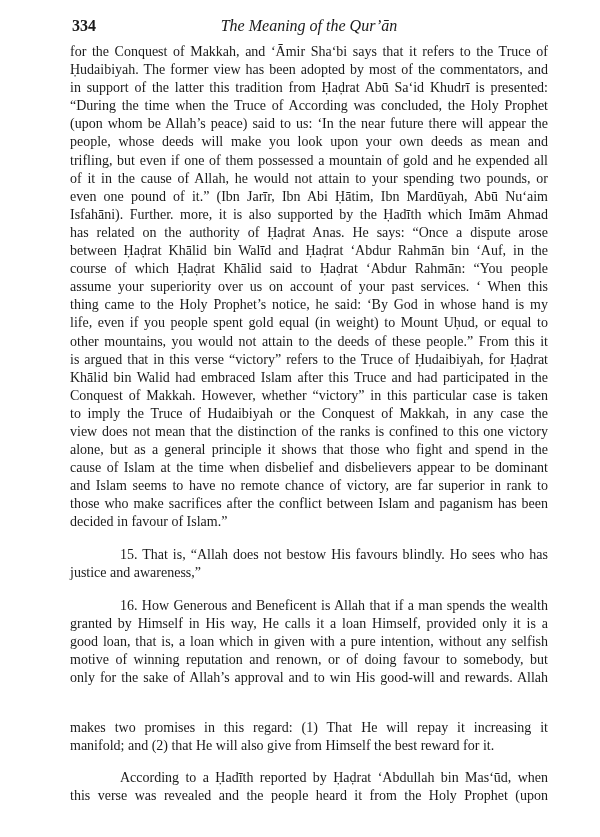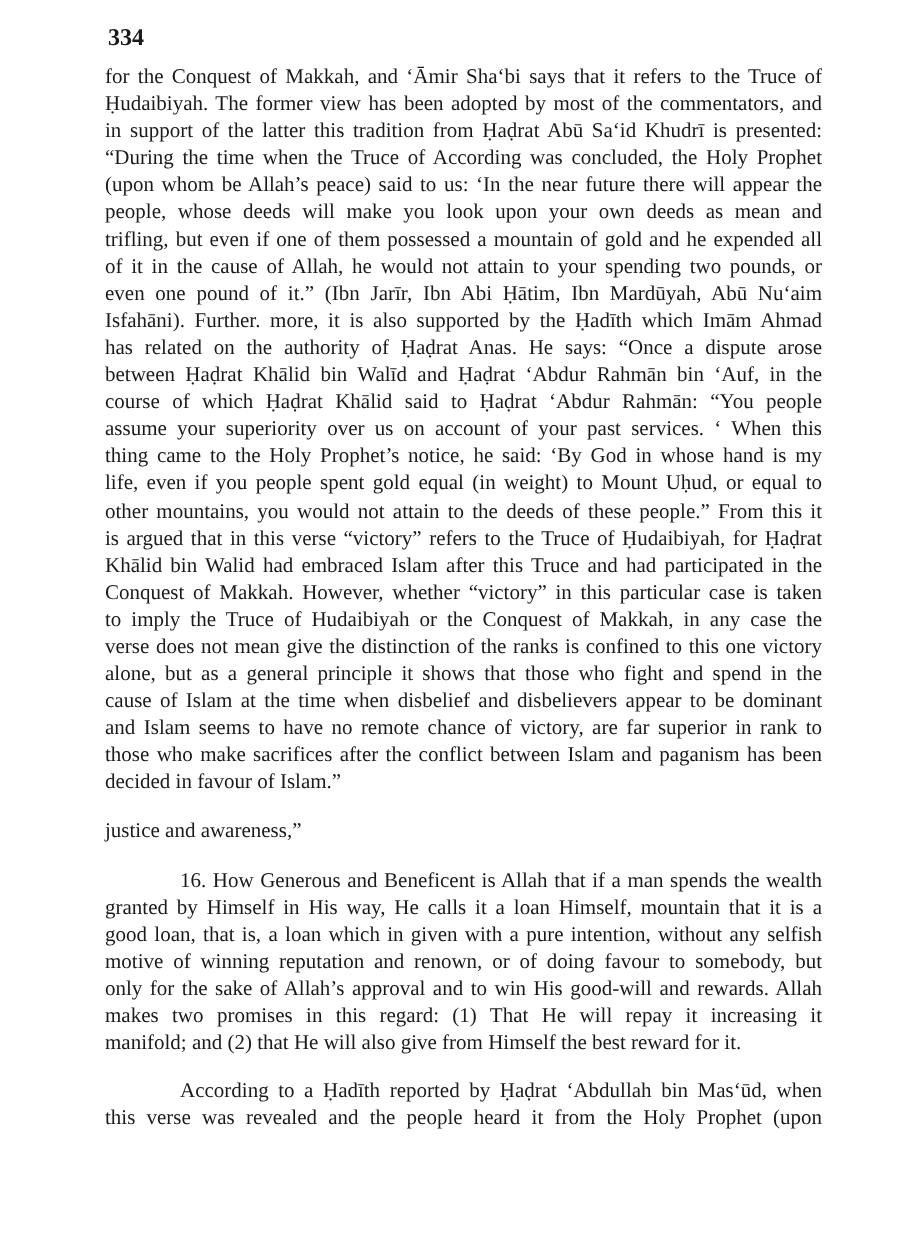--- a/index.html
+++ b/index.html
@@ -28,6 +28,7 @@
 
 <div class="header">
   <span class="page-num">334</span>
+  <span class="running-title">The Meaning of the Qur’ān</span>
 </div>
 
 <div class="body" id="page-body">

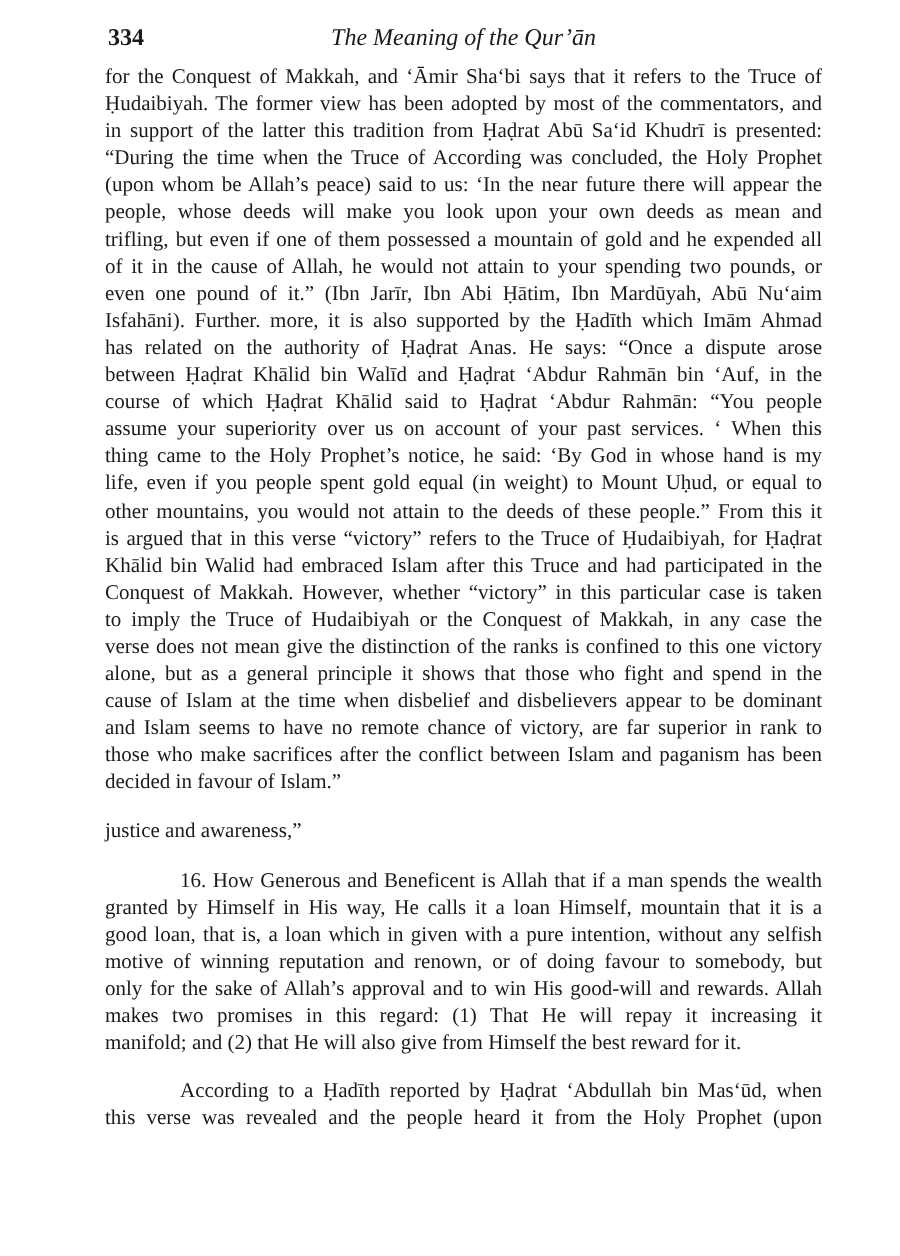--- a/index.html
+++ b/index.html
@@ -54,7 +54,7 @@
       <span class="line" style="word-spacing: -1.48077px;">Khālid bin Walid had embraced Islam after this Truce and had participated in the</span>
       <span class="line" style="word-spacing: -1.75284px;">Conquest of Makkah. However, whether “victory” in this particular case is taken</span>
       <span class="line" style="word-spacing: 0px;">to imply the Truce of Hudaibiyah or the Conquest of Makkah, in any case the</span>
-      <span class="line" style="word-spacing: -1.95729px;">verse does not mean give the distinction of the ranks is confined to this one victory</span>
+      <span class="line" style="word-spacing: -1.95729px;">view does not mean that the distinction of the ranks is confined to this one victory</span>
       <span class="line" style="word-spacing: -0.21875px;">alone, but as a general principle it shows that those who fight and spend in the</span>
       <span class="line" style="word-spacing: -1.39904px;">cause of Islam at the time when disbelief and disbelievers appear to be dominant</span>
       <span class="line" style="word-spacing: -0.83125px;">and Islam seems to have no remote chance of victory, are far superior in rank to</span>

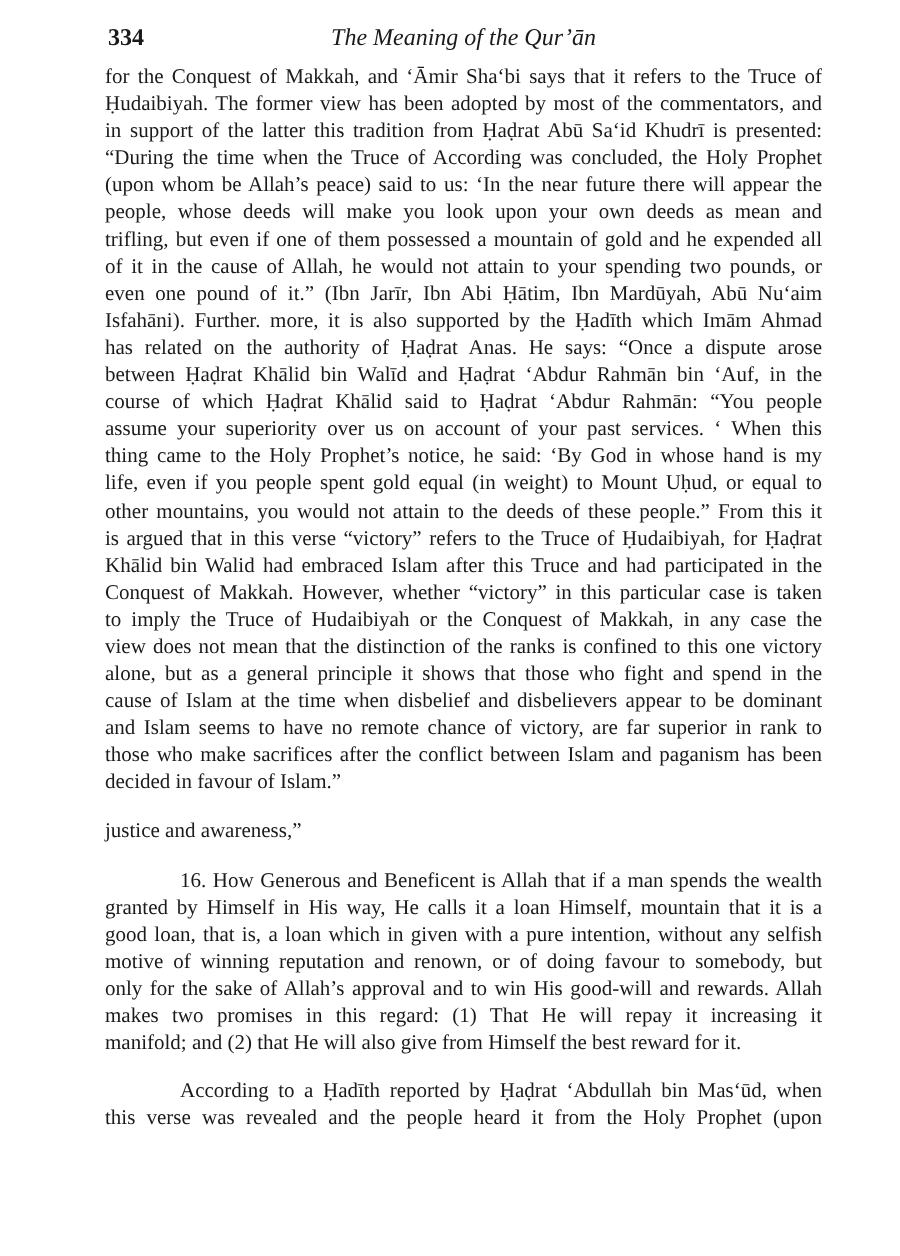--- a/index.html
+++ b/index.html
@@ -62,6 +62,7 @@
       <span class="line last">decided in favour of Islam.”</span>
     </div>
     <div class="para p2">
+      <span class="line indent" style="word-spacing: -1.63702px;">15. That is, “Allah does not bestow His favours blindly. Ho sees who has</span>
       <span class="line last">justice and awareness,”</span>
     </div>
     <div class="para p3">

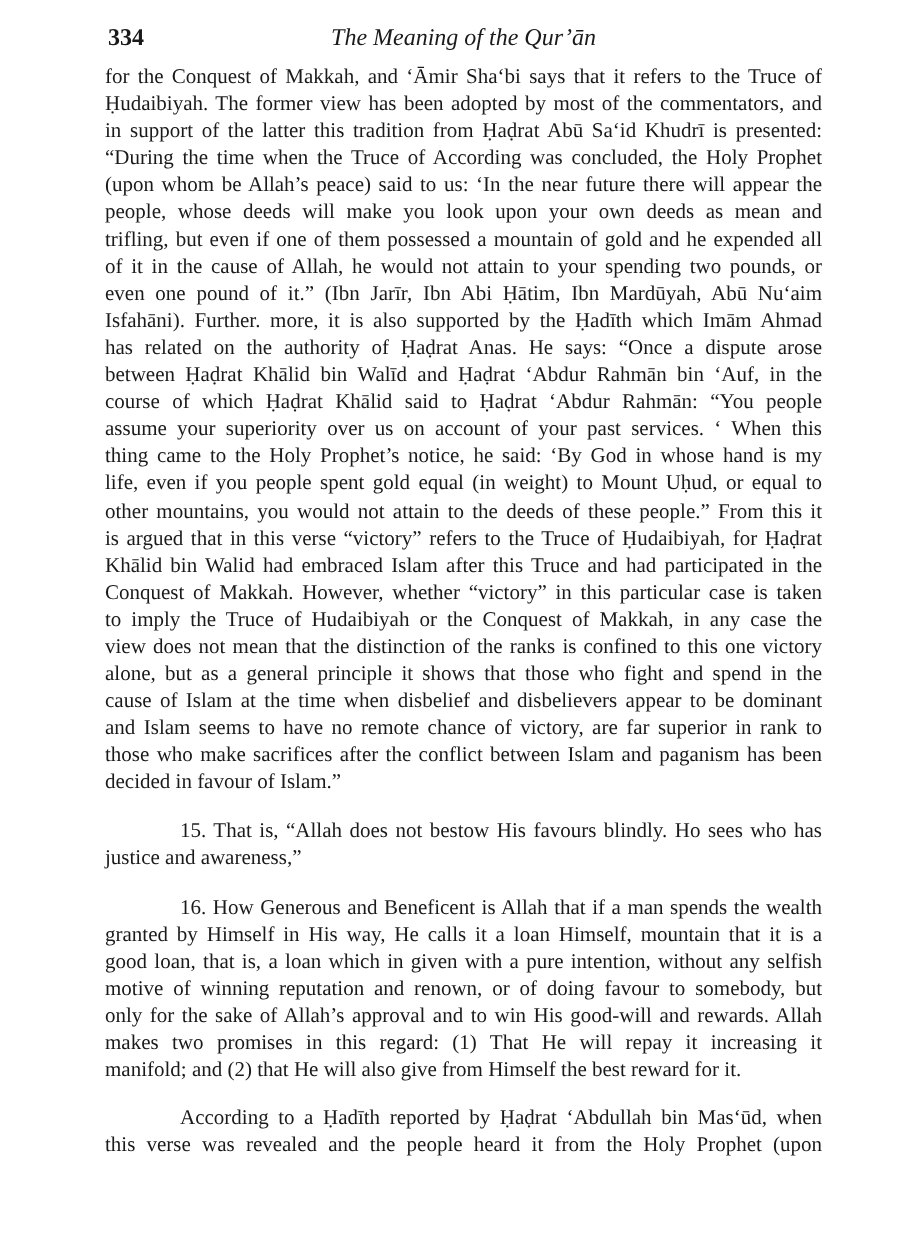--- a/index.html
+++ b/index.html
@@ -67,7 +67,7 @@
     </div>
     <div class="para p3">
       <span class="line indent" style="word-spacing: -2.32212px;">16. How Generous and Beneficent is Allah that if a man spends the wealth</span>
-      <span class="line" style="word-spacing: -0.0898438px;">granted by Himself in His way, He calls it a loan Himself, mountain that it is a</span>
+      <span class="line" style="word-spacing: -0.0898438px;">granted by Himself in His way, He calls it a loan Himself, provided only it is a</span>
       <span class="line" style="word-spacing: -1.64583px;">good loan, that is, a loan which in given with a pure intention, without any selfish</span>
       <span class="line" style="word-spacing: -0.619792px;">motive of winning reputation and renown, or of doing favour to somebody, but</span>
       <span class="line" style="word-spacing: -1.73103px;">only for the sake of Allah’s approval and to win His good-will and rewards. Allah</span>

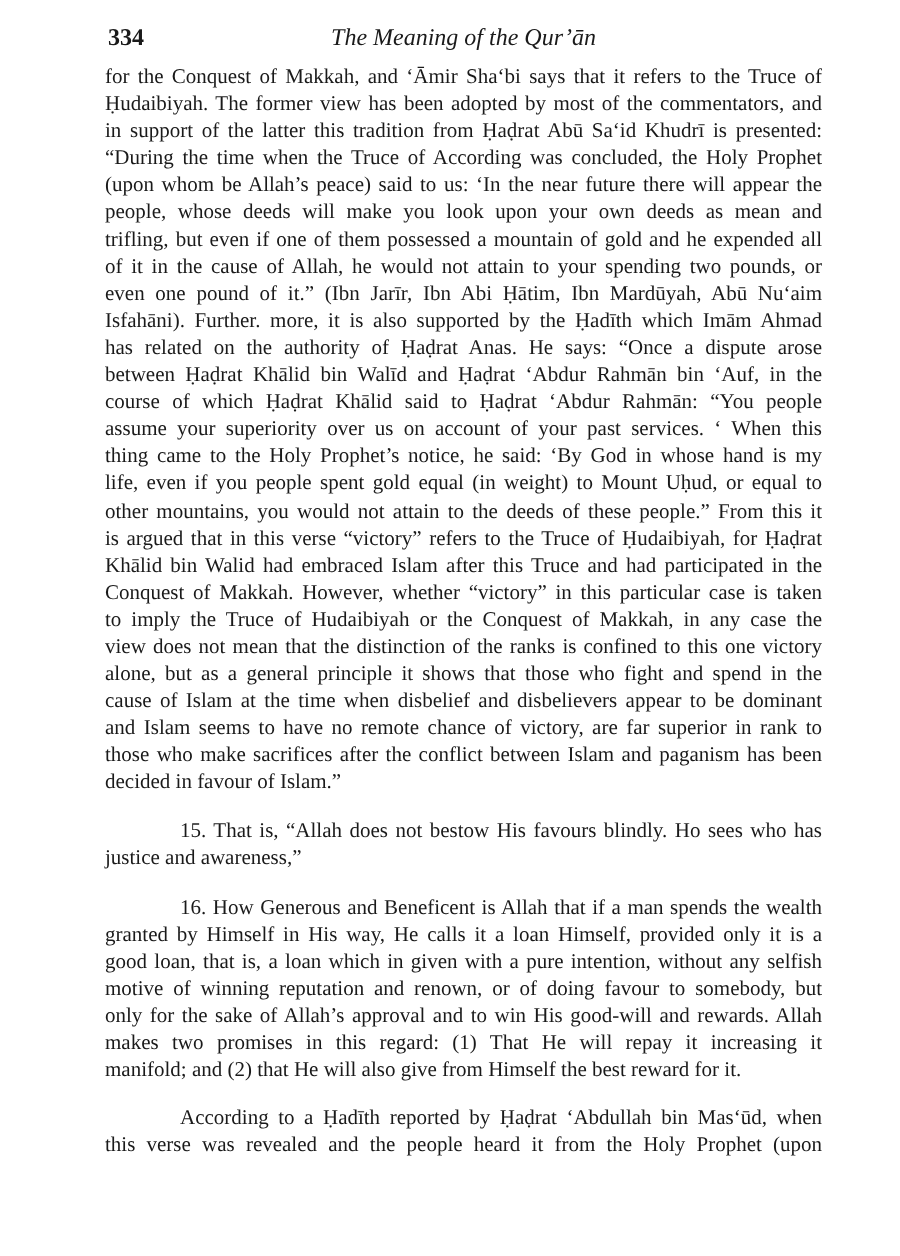--- a/index.html
+++ b/index.html
@@ -71,7 +71,7 @@
       <span class="line" style="word-spacing: -1.64583px;">good loan, that is, a loan which in given with a pure intention, without any selfish</span>
       <span class="line" style="word-spacing: -0.619792px;">motive of winning reputation and renown, or of doing favour to somebody, but</span>
       <span class="line" style="word-spacing: -1.73103px;">only for the sake of Allah’s approval and to win His good-will and rewards. Allah</span>
-      <span class="line" style="word-spacing: 0px;">makes two promises in this regard: (1) That He will repay it increasing it</span>
+      <span class="line" style="word-spacing: 0px; margin-top: 32px;">makes two promises in this regard: (1) That He will repay it increasing it</span>
       <span class="line last">manifold; and (2) that He will also give from Himself the best reward for it.</span>
     </div>
     <div class="para p4">

